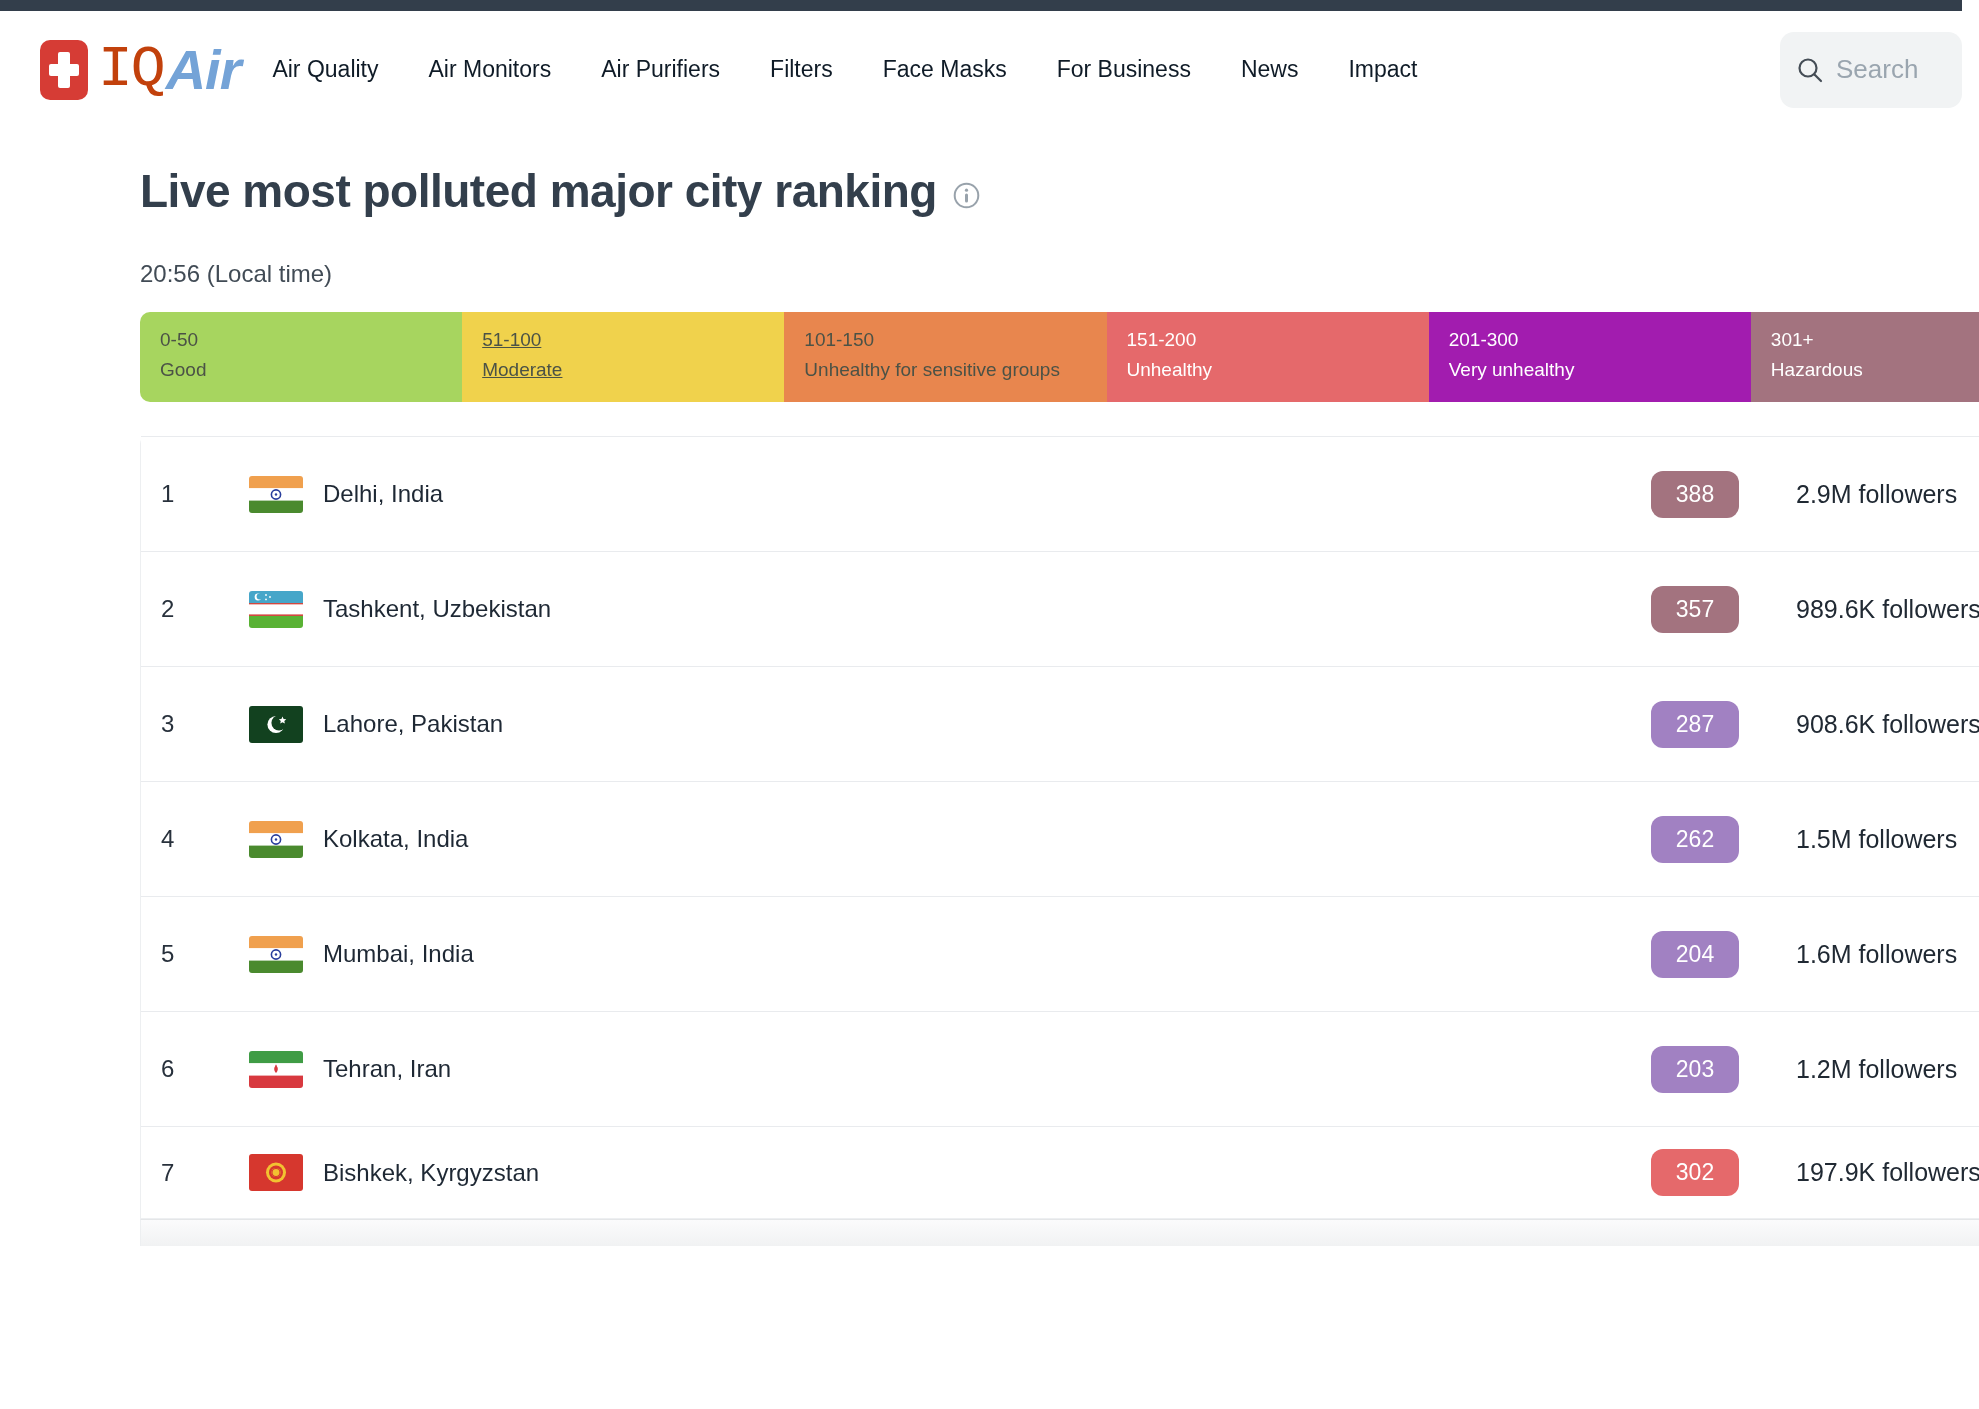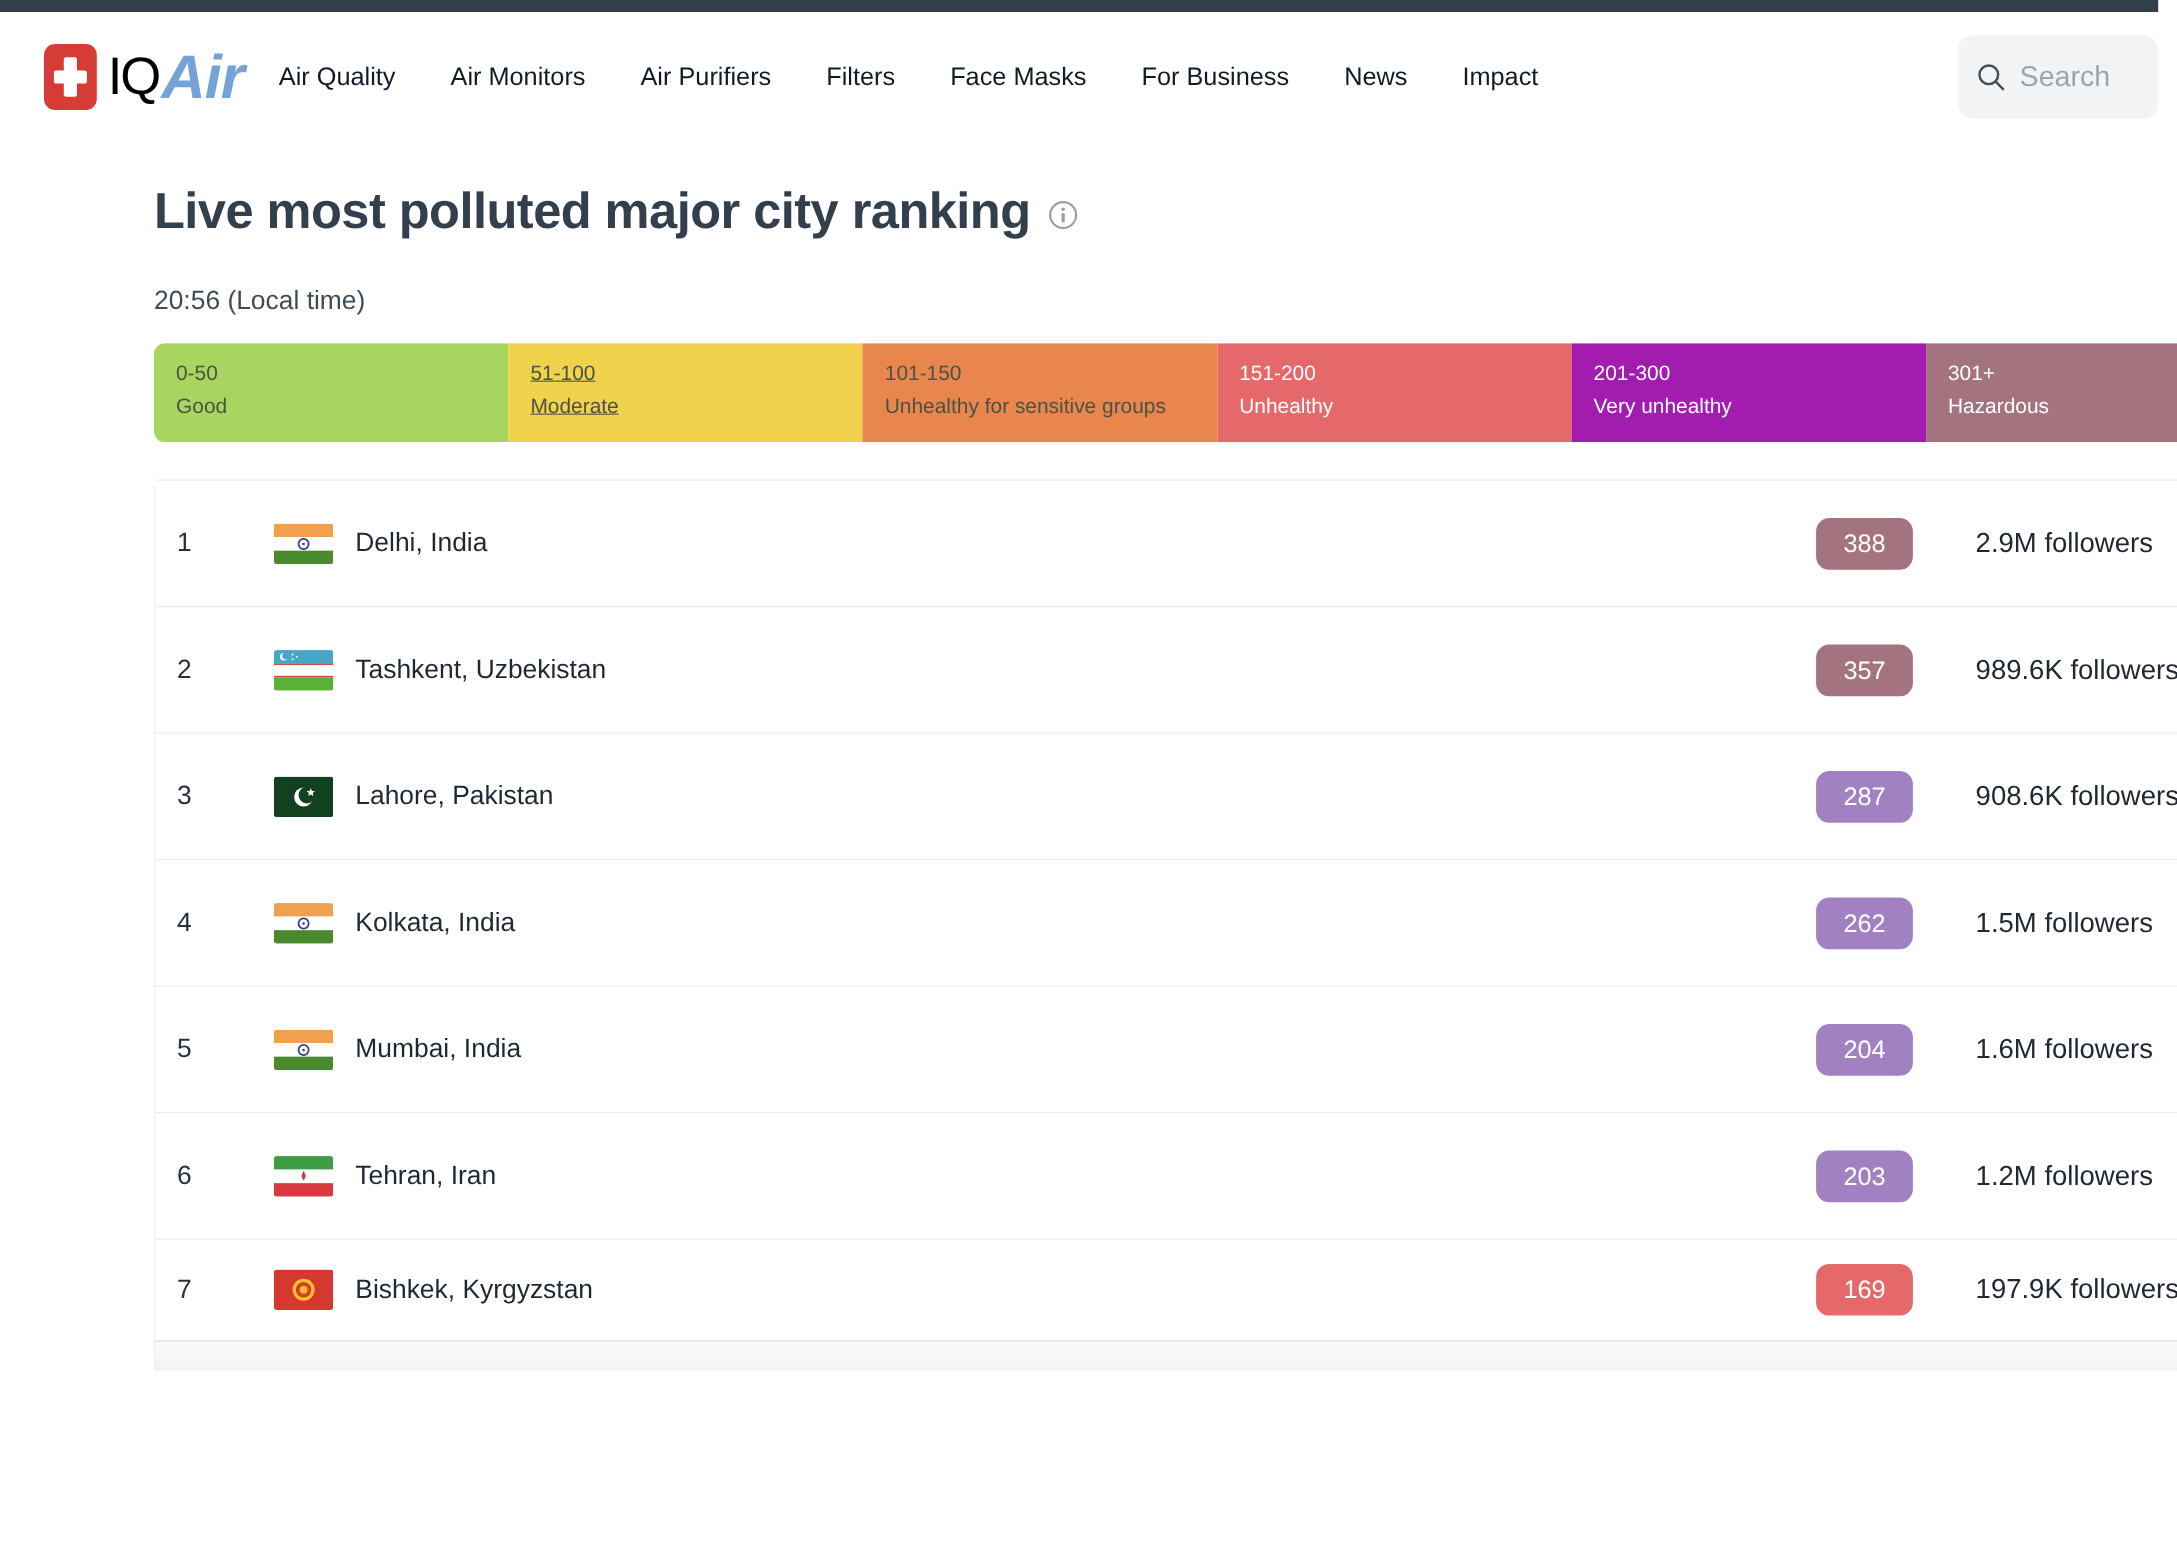--- a/index.html
+++ b/index.html
@@ -30,7 +30,7 @@
   }
   .logo-cross:before { left:50%; top:12px; width:12px; height:36px; margin-left:-6px; }
   .logo-cross:after  { top:50%; left:9px;  height:12px; width:30px; margin-top:-6px; }
-  .logo-iq  { font-family:Liberation Sans, sans-serif; font-size:48px; color:#000000; letter-spacing:-2px; }
+  .logo-iq  { font-family:Liberation Mono, monospace; font-size:58px; color:#c2410c; letter-spacing:-2px; }
   .logo-air { font-family:"Liberation Sans", sans-serif; font-style:italic; font-weight:700;
               font-size:56px; color:#74a3d7; letter-spacing:-1px; margin-left:2px; }
 

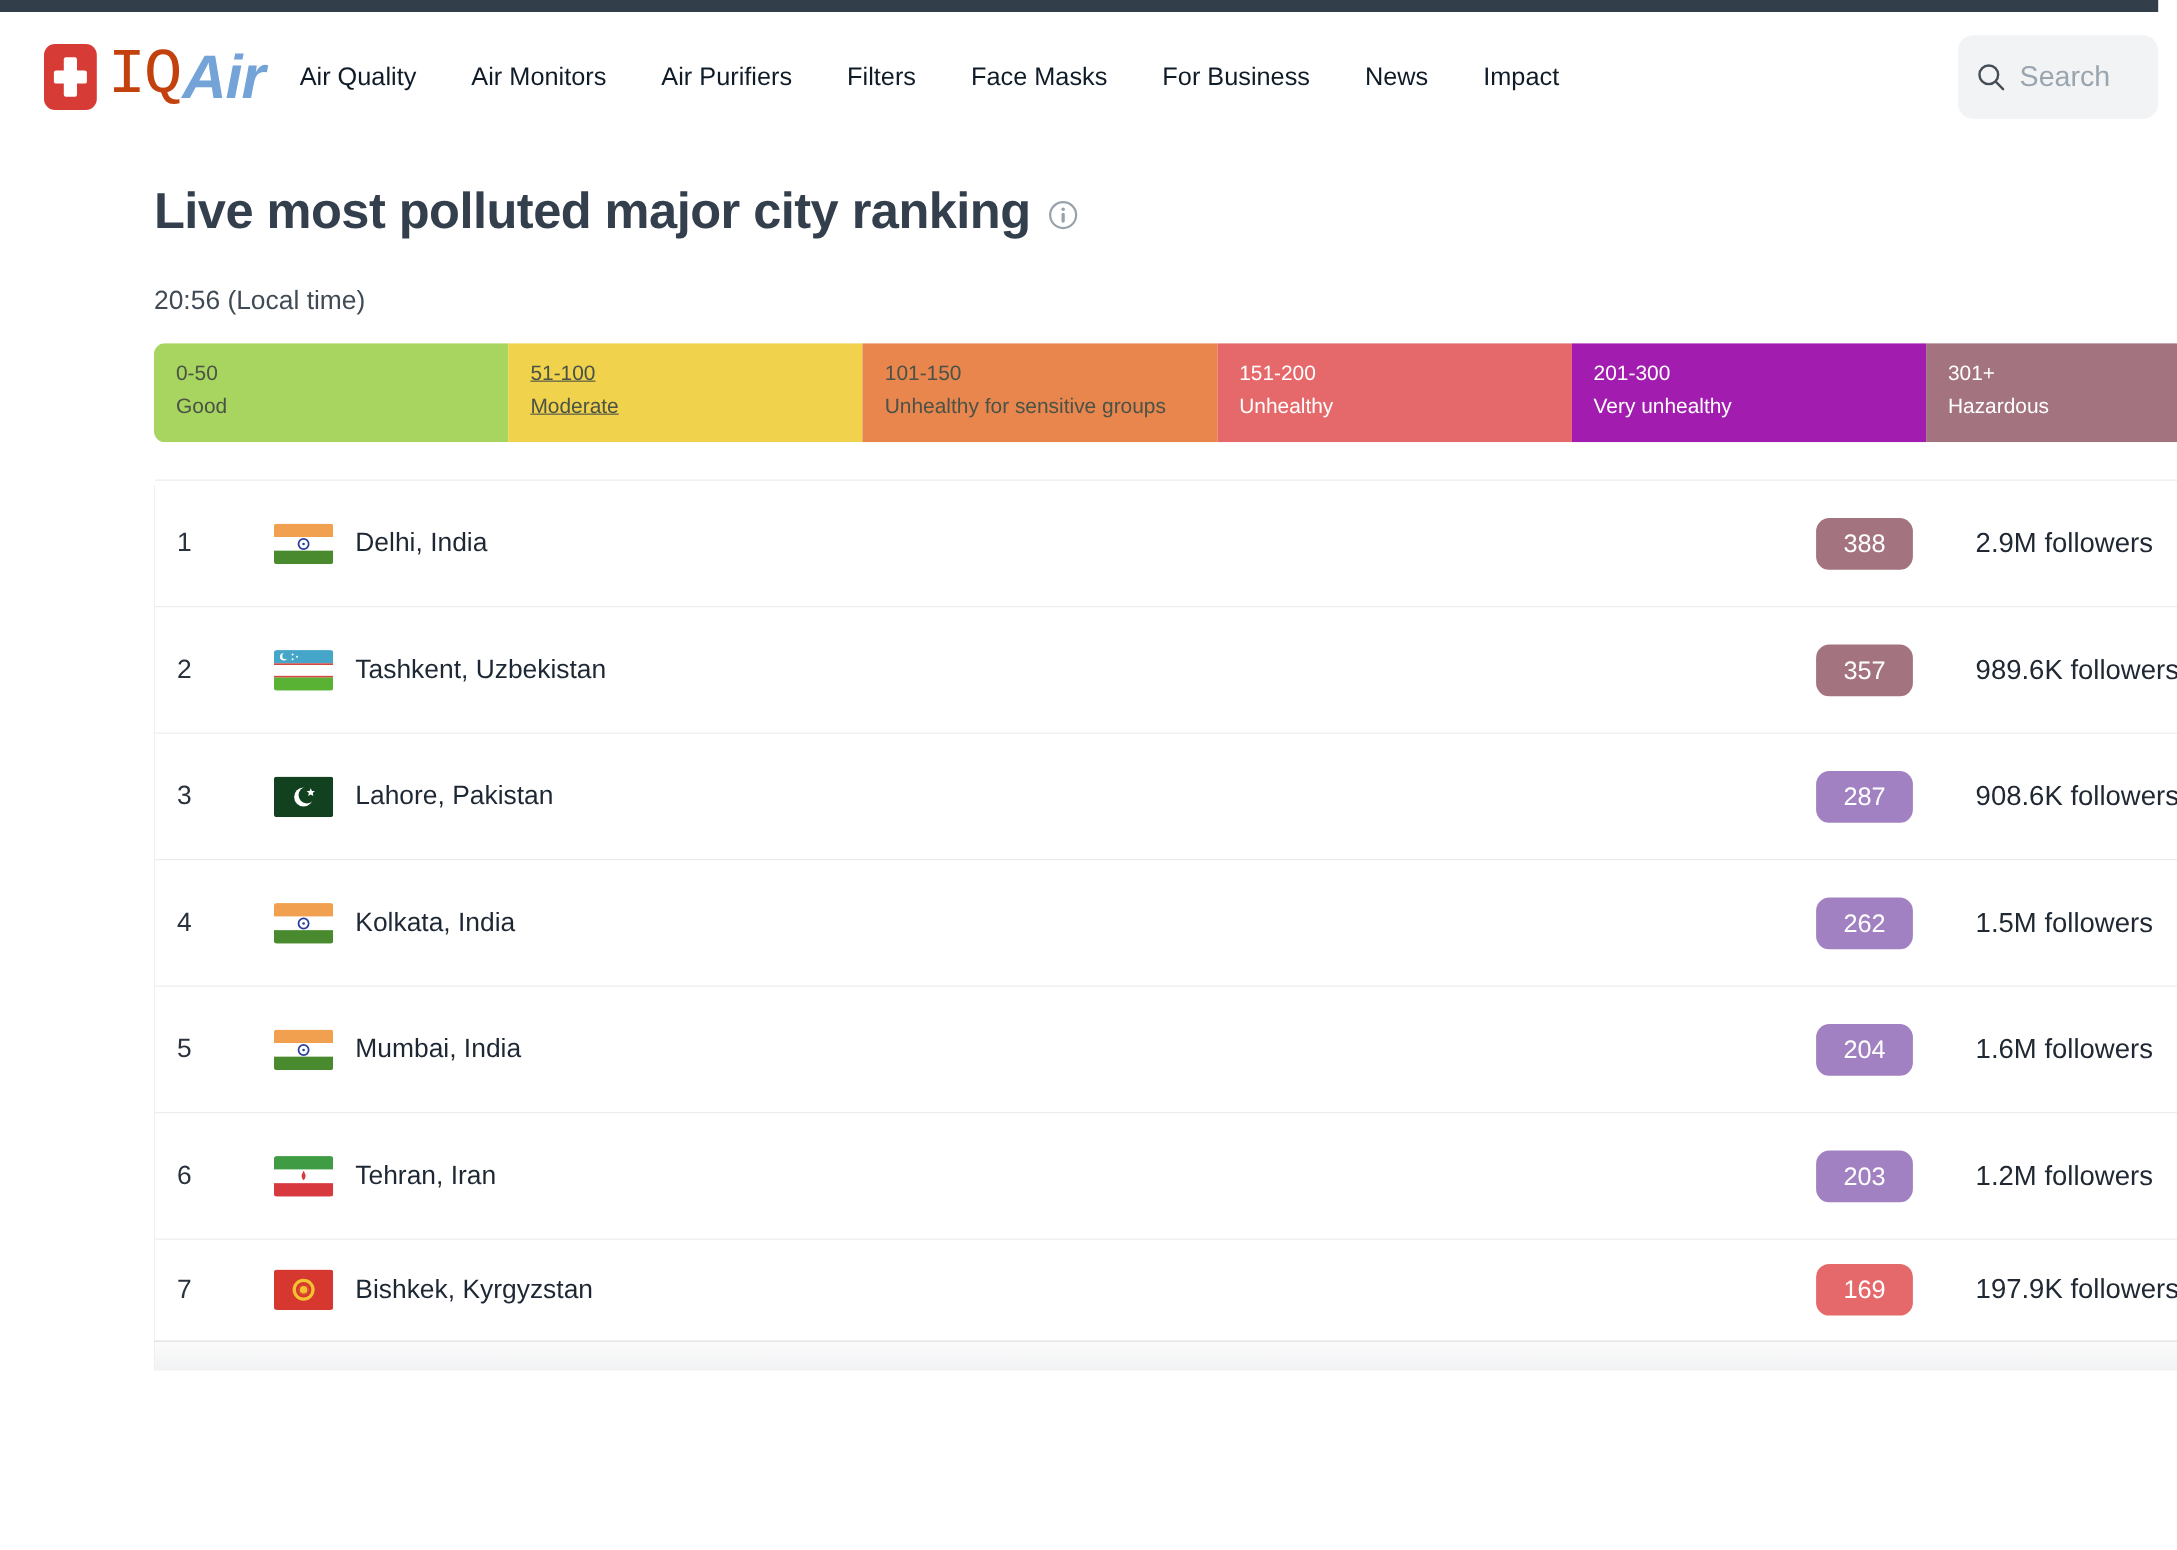--- a/index.html
+++ b/index.html
@@ -299,7 +299,7 @@
               <span class="cityname">Bishkek, Kyrgyzstan</span>
             </div>
             <div>
-              <div class="badge" style="background: rgb(229, 105, 107);">169</div>
+              <div class="badge" style="background: rgb(229, 105, 107);">302</div>
             </div>
             <div class="followers">197.9K followers</div>
           </div>

